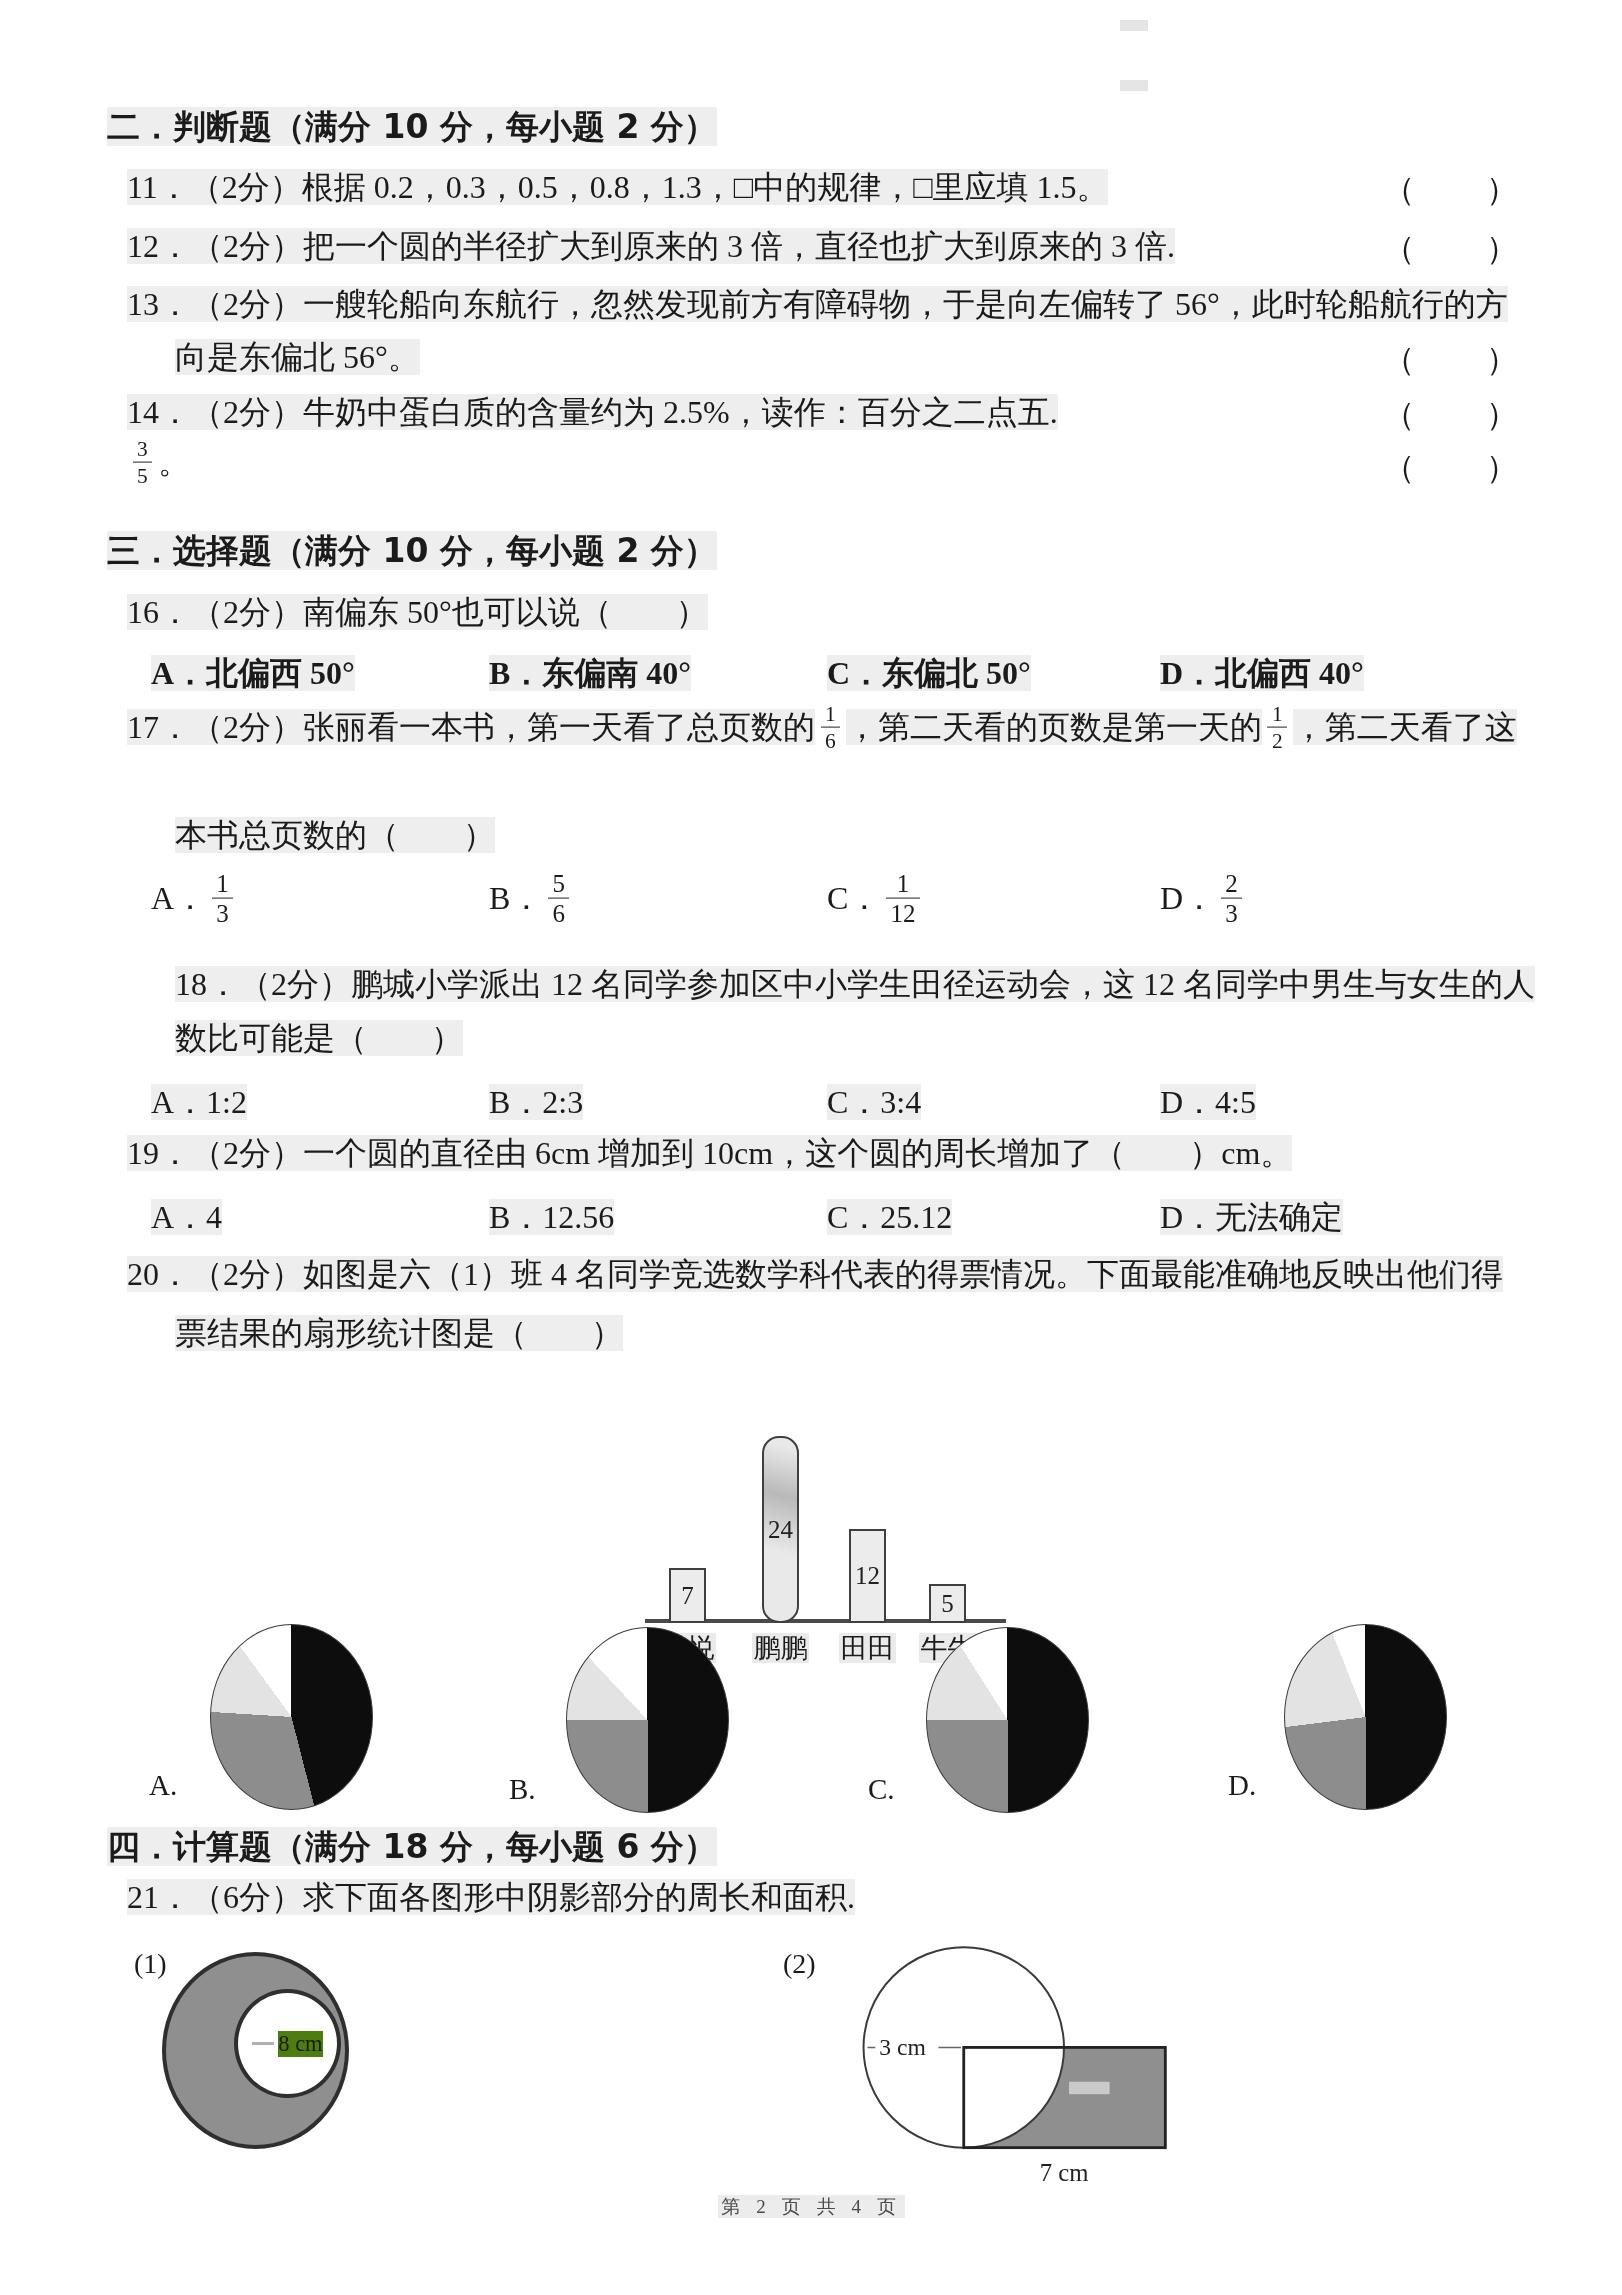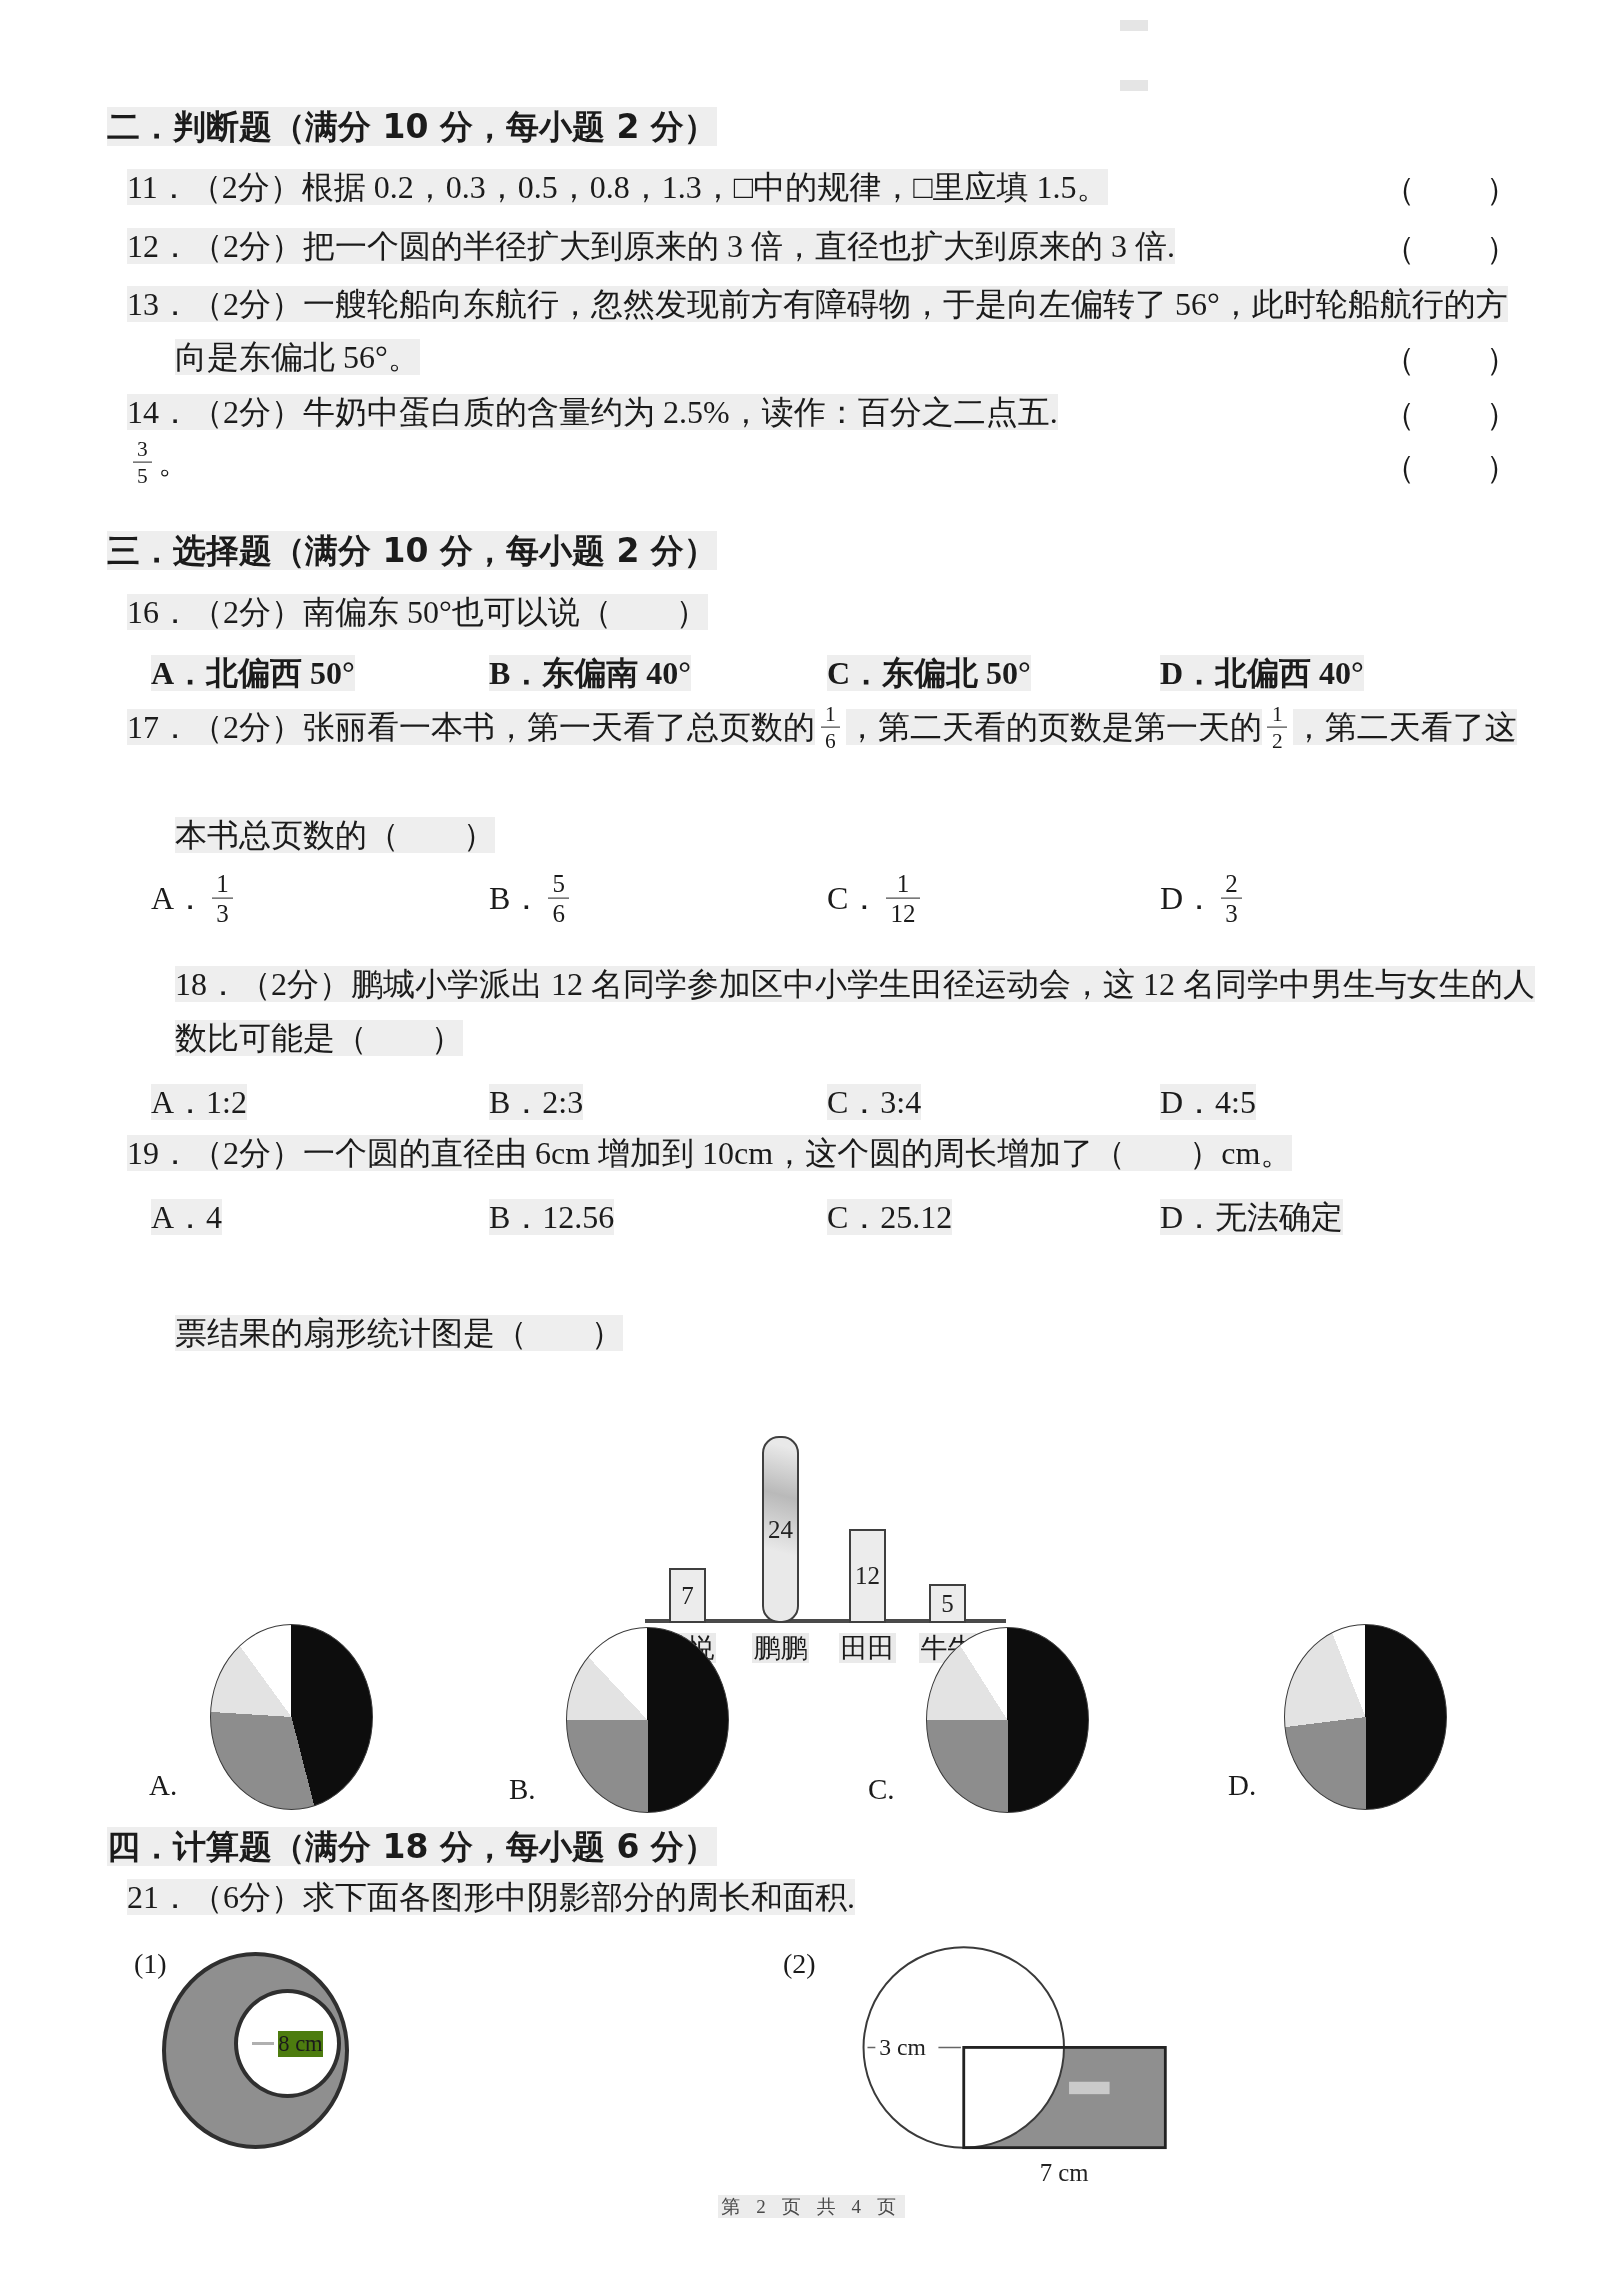--- a/index.html
+++ b/index.html
@@ -187,6 +187,9 @@
   <span class="opt o3 q19opts"><span class="hl">C．25.12</span></span>
   <span class="opt o4 q19opts"><span class="hl">D．无法确定</span></span>
 
+  <div class="line" id="q20l1">
+    <span class="hl">20．（2分）如图是六（1）班 4 名同学竞选数学科代表的得票情况。下面最能准确地反映出他们得</span>
+  </div>
   <div class="line" id="q20l2">
     <span class="hl">票结果的扇形统计图是（　　）</span>
   </div>

